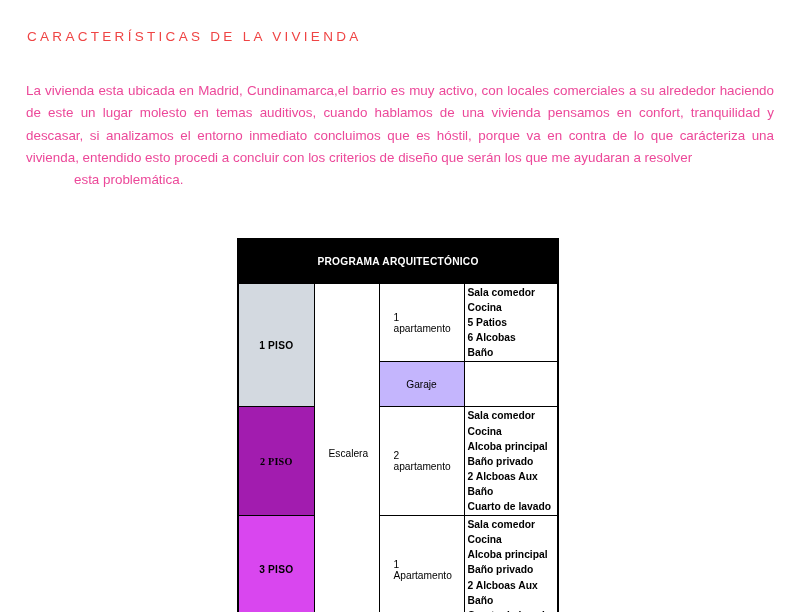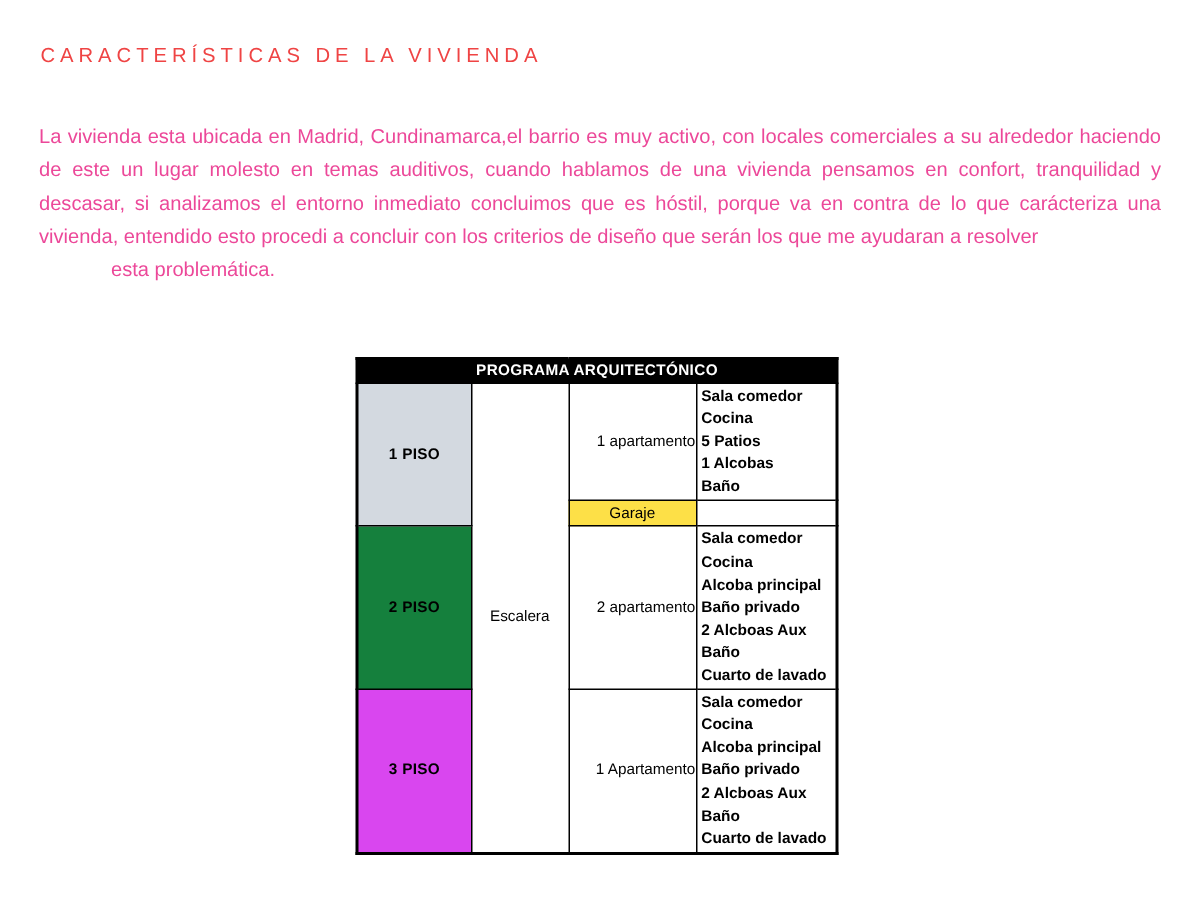--- a/index.html
+++ b/index.html
@@ -55,7 +55,7 @@
   }
   #program-table td {
     border: 1.6px solid #000;
-    padding: 0;
+    padding: 14px;
     font-size: 10.2px;
     color: #000;
     vertical-align: middle;

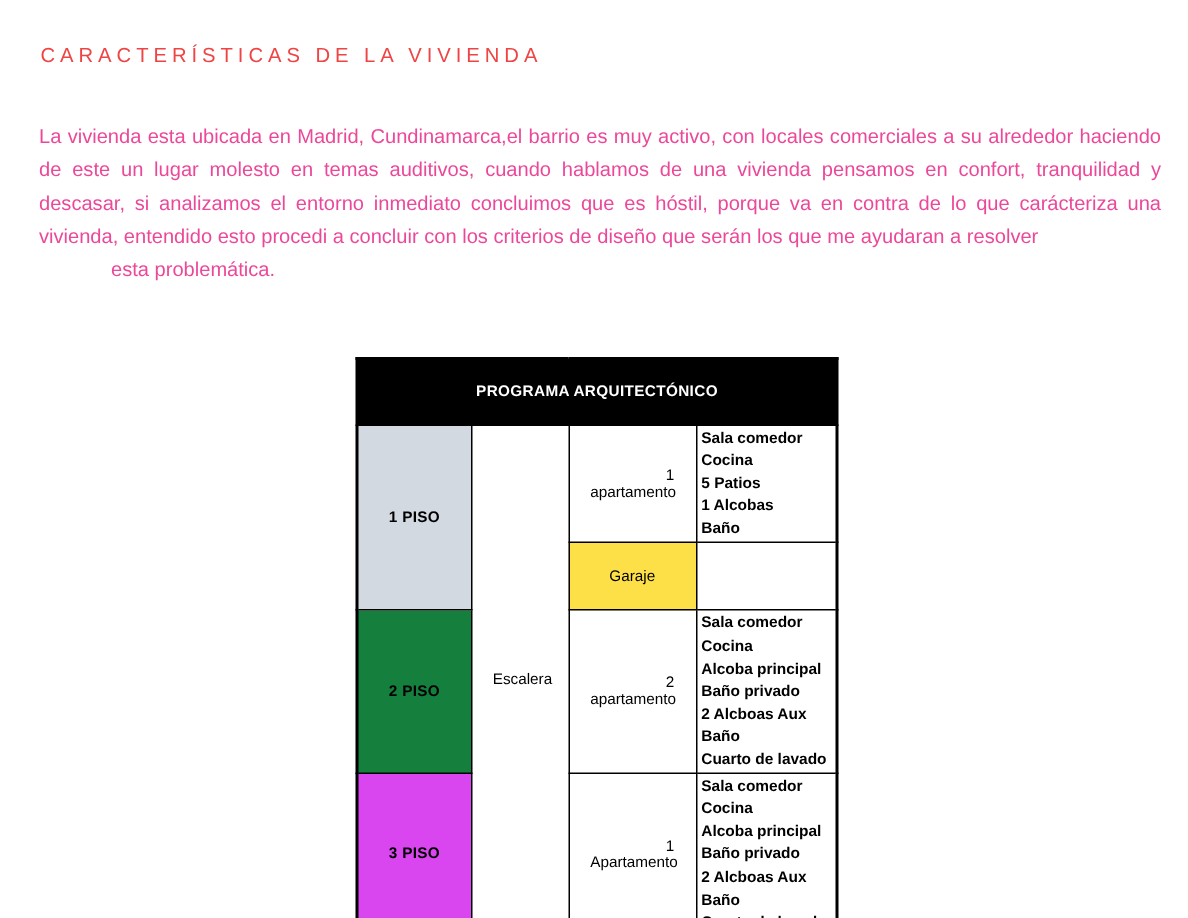--- a/index.html
+++ b/index.html
@@ -89,7 +89,7 @@
   }
 
   .apto-cell {
-    text-align: right;
+    text-align: left;
     background: #ffffff;
     font-size: 10.3px;
   }

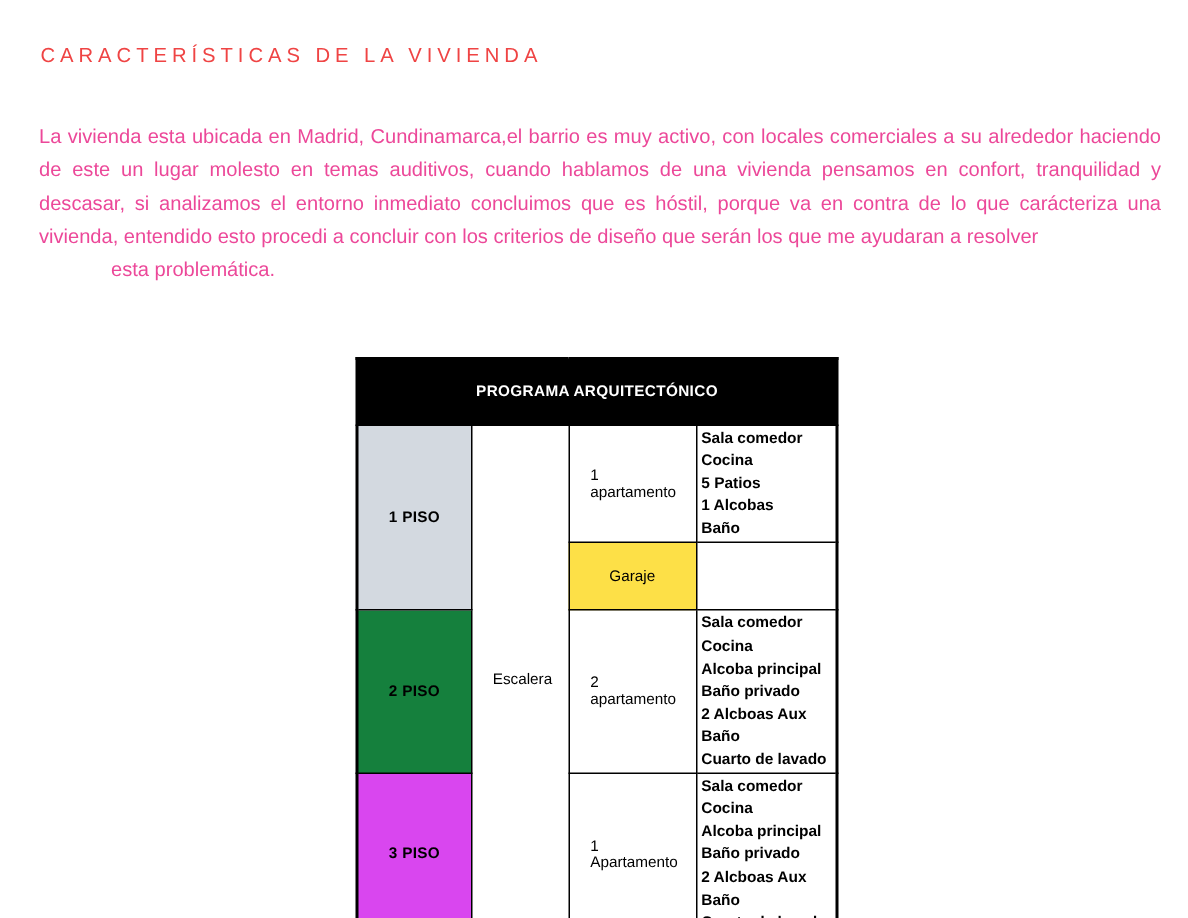--- a/index.html
+++ b/index.html
@@ -154,7 +154,7 @@
           <li>Sala comedor</li>
           <li>Cocina</li>
           <li>5 Patios</li>
-          <li>1 Alcobas</li>
+          <li>6 Alcobas</li>
           <li>Baño</li>
         </ul>
       </td>

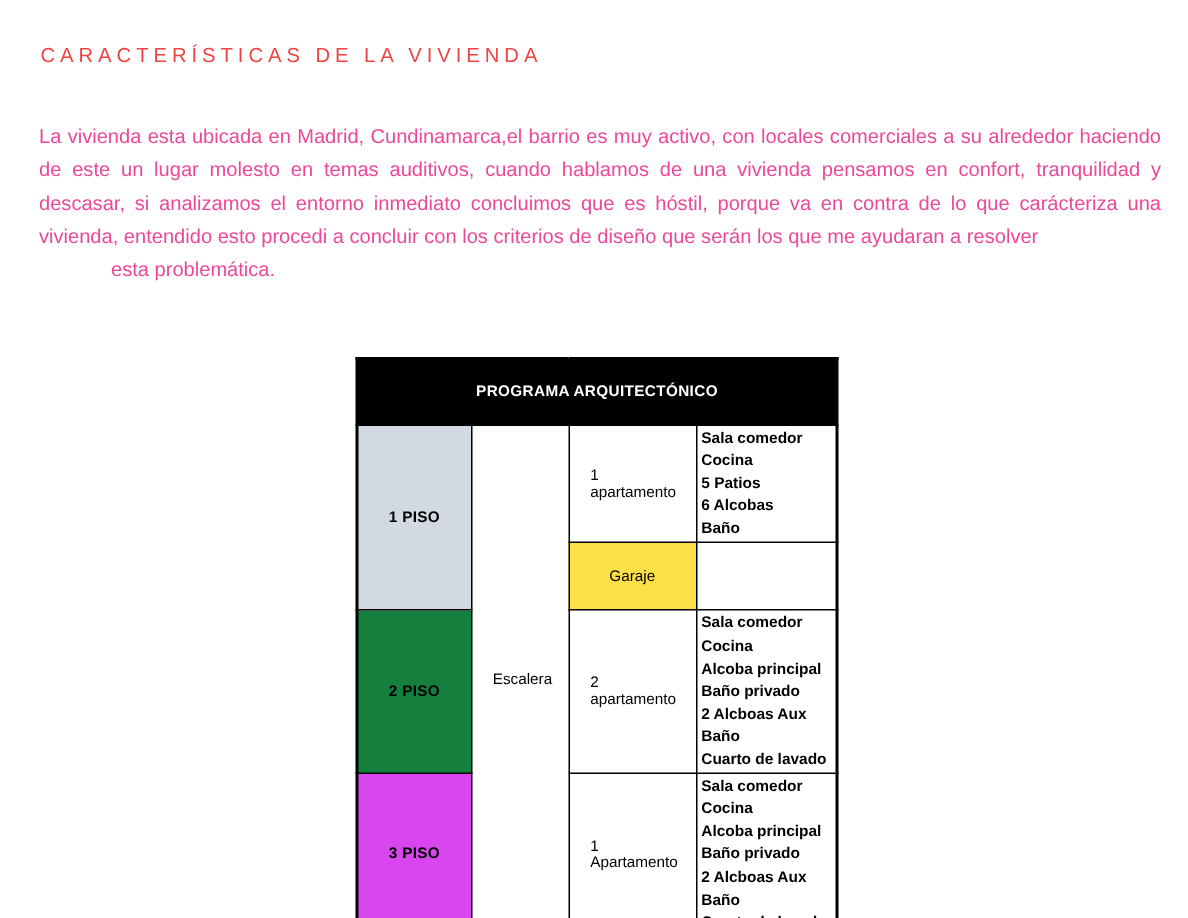--- a/index.html
+++ b/index.html
@@ -96,7 +96,7 @@
 
   .garaje-cell {
     text-align: center;
-    background: #fde047;
+    background: #c4b5fd;
     font-size: 10.3px;
     height: 16px;
     margin-top: 16px;

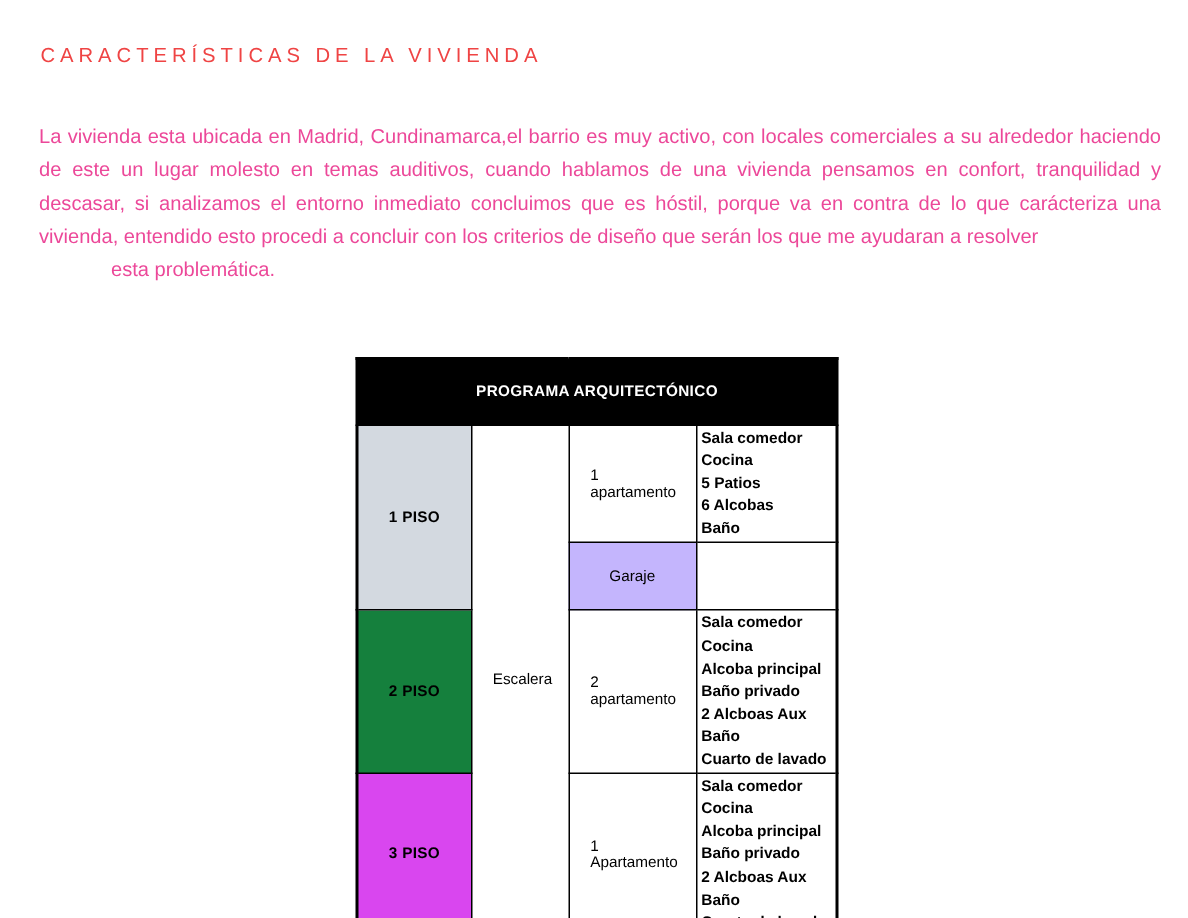--- a/index.html
+++ b/index.html
@@ -79,7 +79,7 @@
     letter-spacing: 0.2px;
   }
   .piso-1 { background: #d3d9e0; }
-  .piso-2 { background: #15803d; }
+  .piso-2 { background: #a21caf; font-family: Liberation Serif, serif; }
   .piso-3 { background: #d946ef; }
 
   .escalera-cell {

